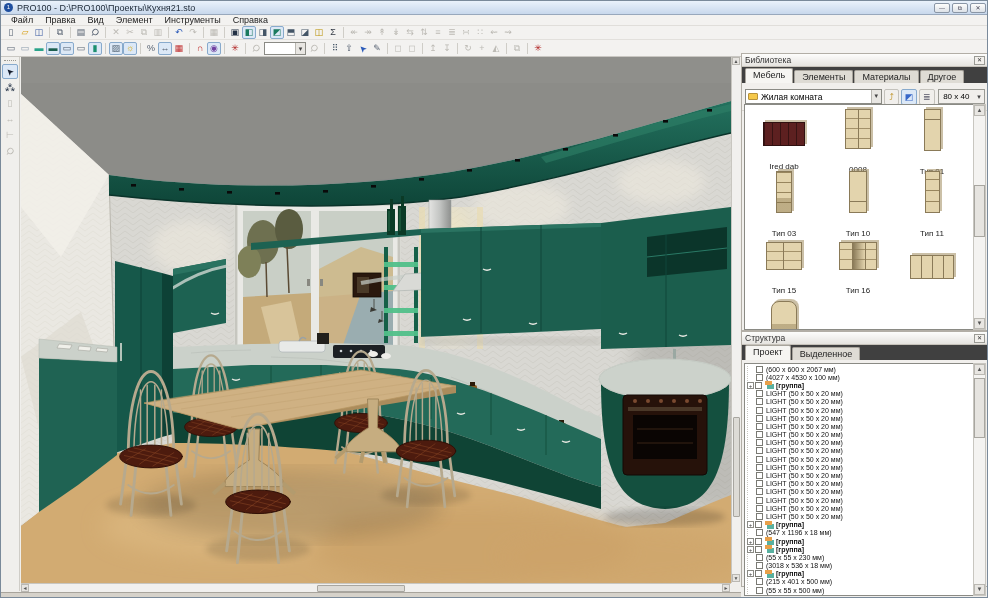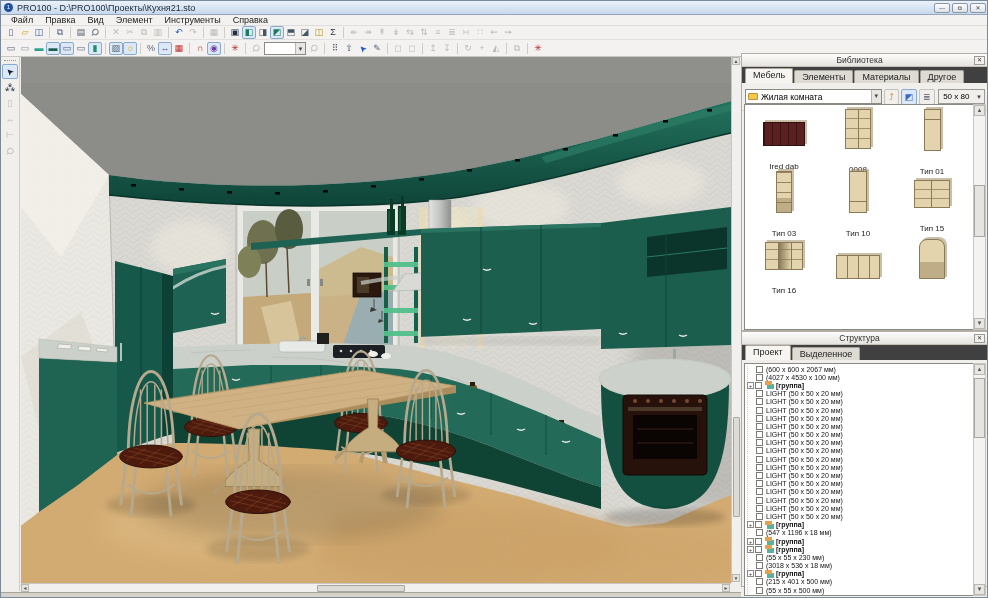--- a/index.html
+++ b/index.html
@@ -44,7 +44,7 @@
   #libpanel{top:0;height:278px;}
   #structpanel{top:278px;height:256px;}
   .ptitle{height:13px;background:linear-gradient(#fdfdfc,#e5e3df);border-bottom:1px solid #c6c2ba;display:flex;align-items:center;padding:0 3px;}
-  .ptitle span{flex:1;font-size:8.5px;color:#333;text-align:center;}
+  .ptitle span{flex:1;font-size:8.5px;color:#333;}
   .pclose{width:11px;height:9px;border:1px solid #9a9a94;background:#f2f0ec;font-size:6px;line-height:7px;text-align:center;color:#333;padding:0;}
   .tabs{height:16px;display:flex;align-items:flex-end;padding-left:3px;background:#404040;}
   .tab{font-size:9px;color:#222;padding:1px 7px 1px 7px;border:1px solid #a8a49c;border-bottom:none;background:#dedbd4;border-radius:2px 2px 0 0;margin-right:1px;height:13px;}

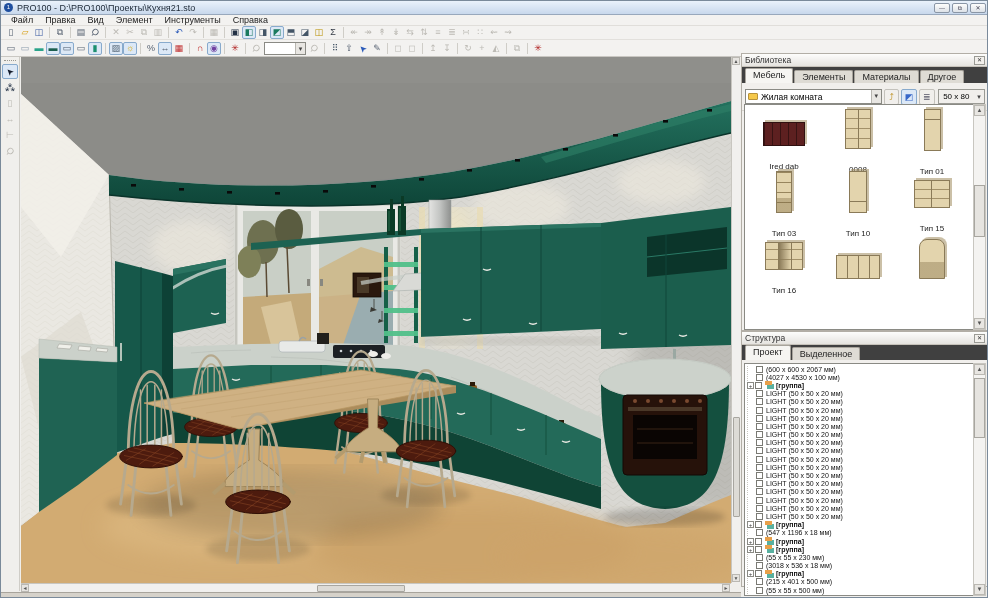--- a/index.html
+++ b/index.html
@@ -637,7 +637,7 @@
         <button class="libbtn on" style="color:#3868c8;">◩</button>
         <button class="libbtn" style="color:#556;">≣</button>
         <span class="sizecombo">
-          <span class="txt">50 x 80</span>
+          <span class="txt">80 x 40</span>
           <span class="da">▾</span>
         </span>
       </div>

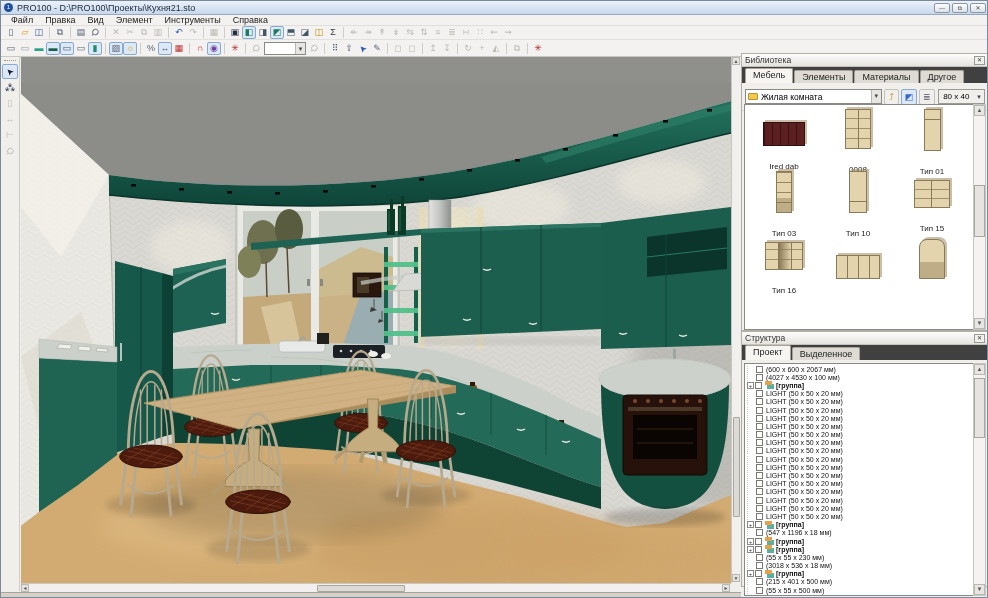--- a/index.html
+++ b/index.html
@@ -674,6 +674,12 @@
    </div>
           <div class="litem">
      <div class="lth">
+              <div class="cab k-tall-narrow"></div>
+            </div>
+     <div class="llab">Тип 11</div>
+   </div>
+          <div class="litem">
+     <div class="lth">
               <div class="cab k-wide"></div>
             </div>
      <div class="llab">Тип 15</div>

